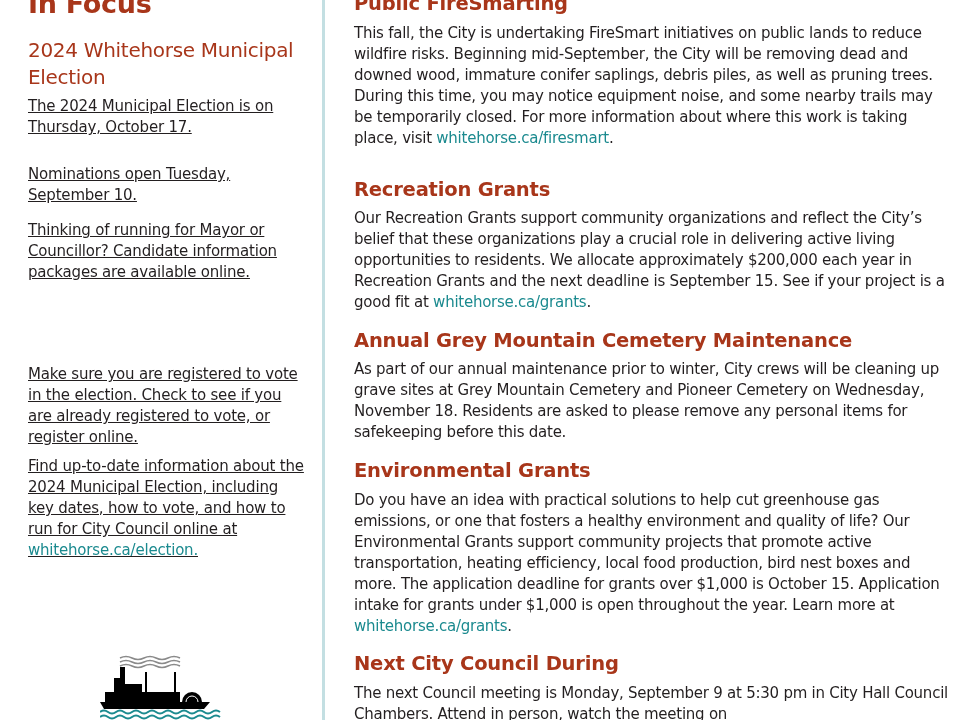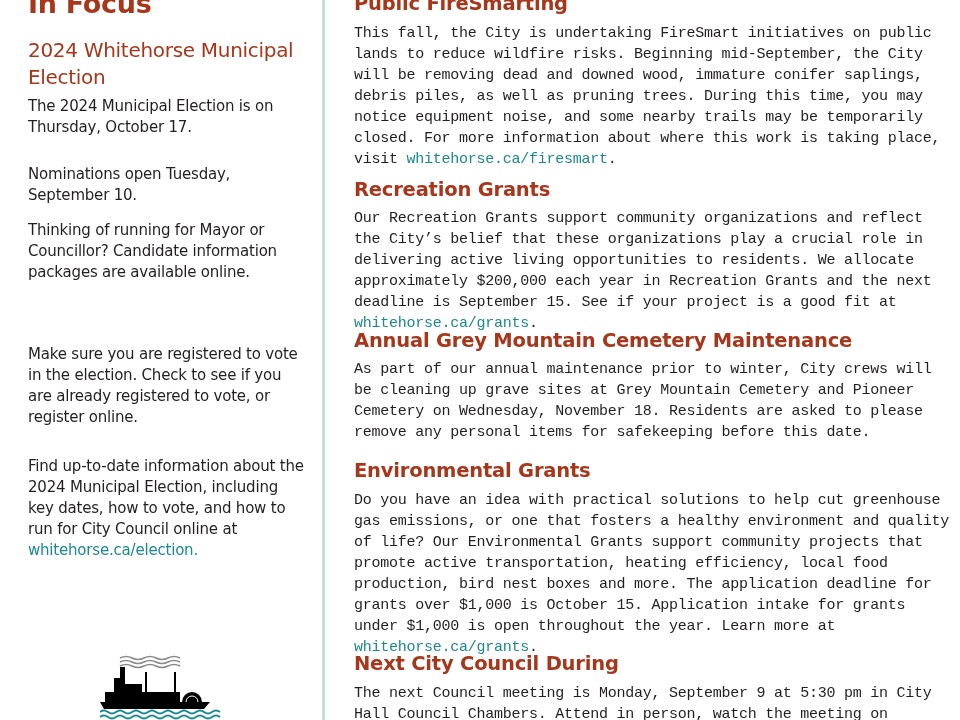--- a/index.html
+++ b/index.html
@@ -11,7 +11,7 @@
   .lp { position:absolute; left:28px; font-size:15px; line-height:21px; margin:0; width:280px; letter-spacing:-0.2px; }
   .link { color:#1b8a8f; }
   .rh { position:absolute; left:354px; font-size:19.5px; font-weight:bold; color:#a8361a; margin:0; letter-spacing:-0.2px; white-space:nowrap; }
-  .rp { position:absolute; left:354px; font-size:15px; line-height:21px; margin:0; width:600px; letter-spacing:-0.25px;font-family:Liberation Mono, monospace; }
+  .rp { position:absolute; left:354px; font-size:15px; line-height:21px; margin:0; width:600px; letter-spacing:-0.25px; }
   .logo { position:absolute; left:100px; top:650px; width:122px; height:70px; }
 </style>
 </head>

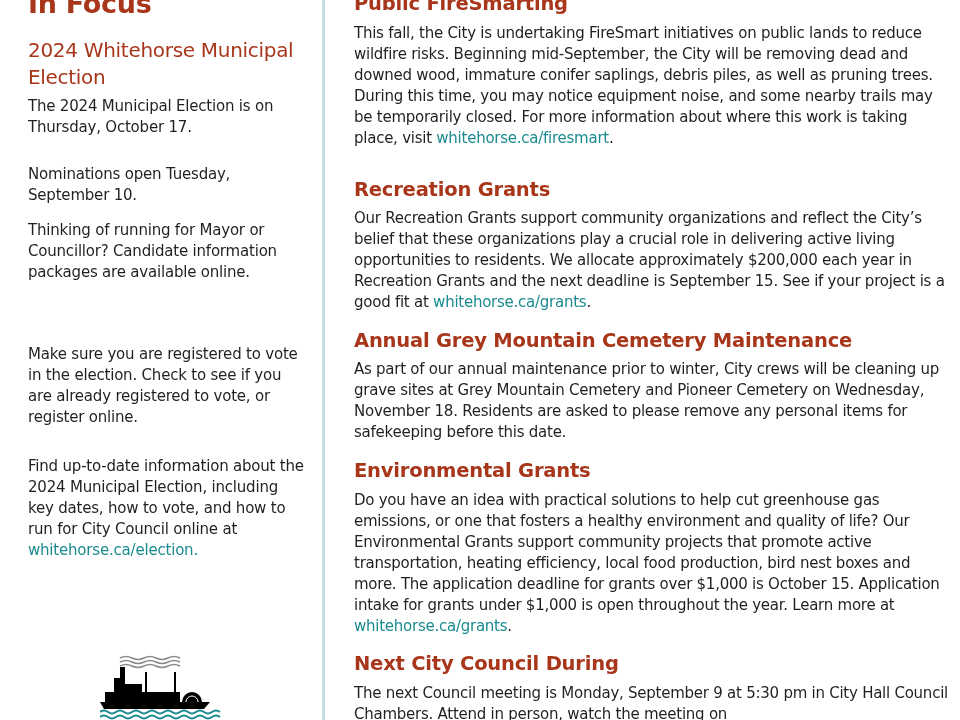--- a/index.html
+++ b/index.html
@@ -8,7 +8,7 @@
   .divider { position:absolute; left:322px; top:0; width:3px; height:720px; background:#c3dfe2; }
   .title { position:absolute; left:28px; top:-12px; font-size:27px; font-weight:bold; color:#a8361a; margin:0; letter-spacing:-0.3px; }
   .subhead { position:absolute; left:28px; top:37px; font-size:20px; font-weight:normal; color:#a8361a; line-height:27px; margin:0; width:290px; letter-spacing:-0.3px; }
-  .lp { position:absolute; left:28px; font-size:15px; line-height:21px; margin:0; width:280px; letter-spacing:-0.2px; }
+  .lp { position:absolute; left:28px; font-size:15px; line-height:21px; margin:0; width:280px; letter-spacing:-0.2px;text-decoration:underline; }
   .link { color:#1b8a8f; }
   .rh { position:absolute; left:354px; font-size:19.5px; font-weight:bold; color:#a8361a; margin:0; letter-spacing:-0.2px; white-space:nowrap; }
   .rp { position:absolute; left:354px; font-size:15px; line-height:21px; margin:0; width:600px; letter-spacing:-0.25px; }

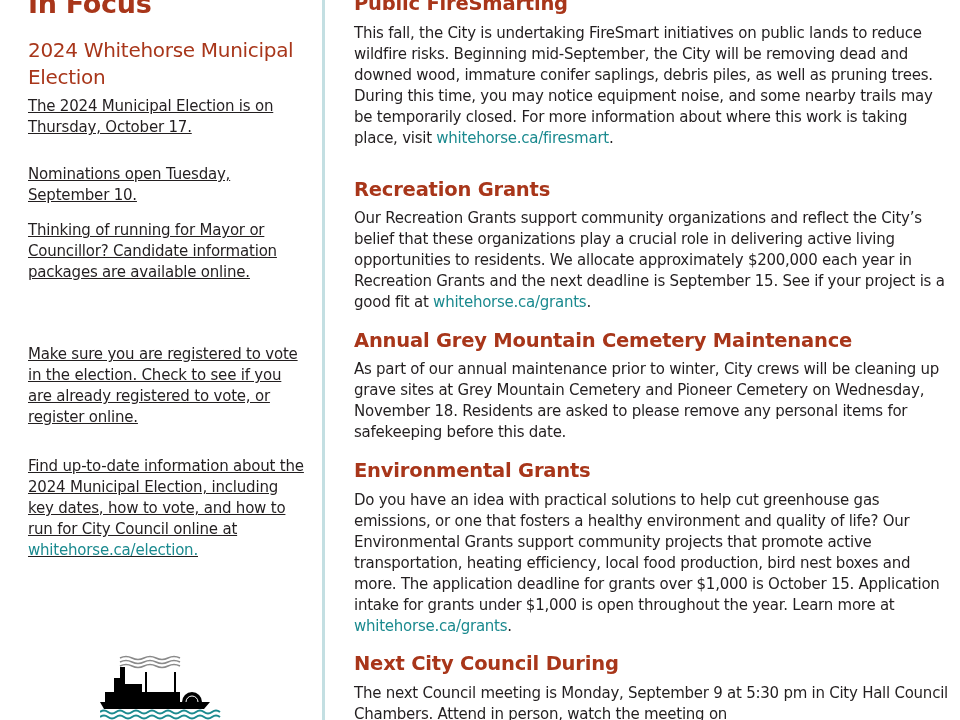--- a/index.html
+++ b/index.html
@@ -23,7 +23,7 @@
 <p class="lp" style="top:96px">The 2024 Municipal Election is on Thursday, October 17.</p>
 <p class="lp" style="top:164px">Nominations open Tuesday, September 10.</p>
 <p class="lp" style="top:220px">Thinking of running for Mayor or Councillor? Candidate information packages are available online.</p>
-<p class="lp" style="top:344px">Make sure you are registered to vote in the election. Check to see if you are already registered to vote, or register online.</p>
+<p class="lp" style="top:364px">Make sure you are registered to vote in the election. Check to see if you are already registered to vote, or register online.</p>
 <p class="lp" style="top:456px"><span>Find up-to-date information about the 2024 Municipal Election, including key dates, how to vote, and how to run for City Council online at</span> <a class="link">whitehorse.ca/election.</a></p>
 
 <div class="divider"></div>

